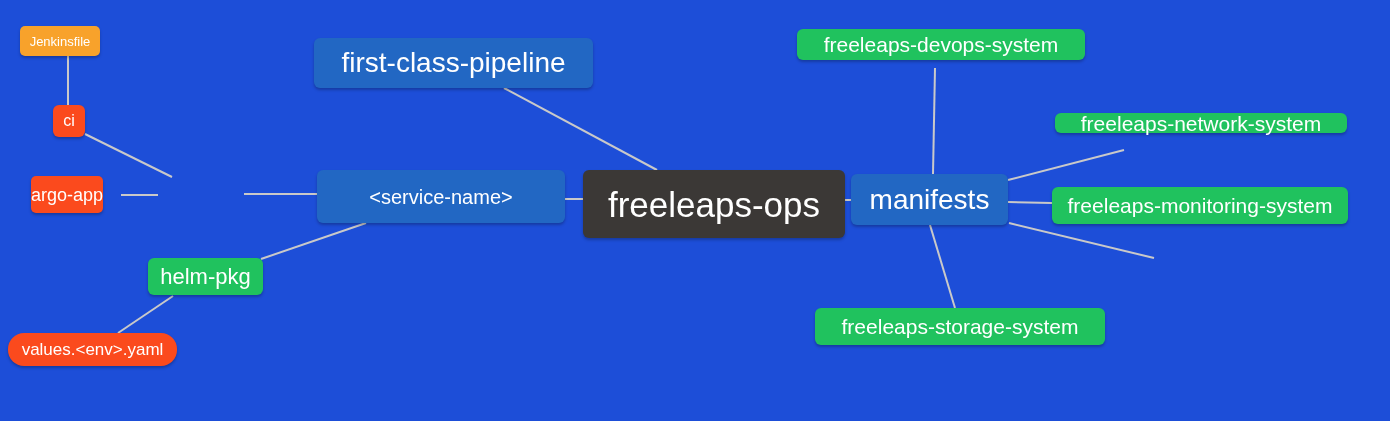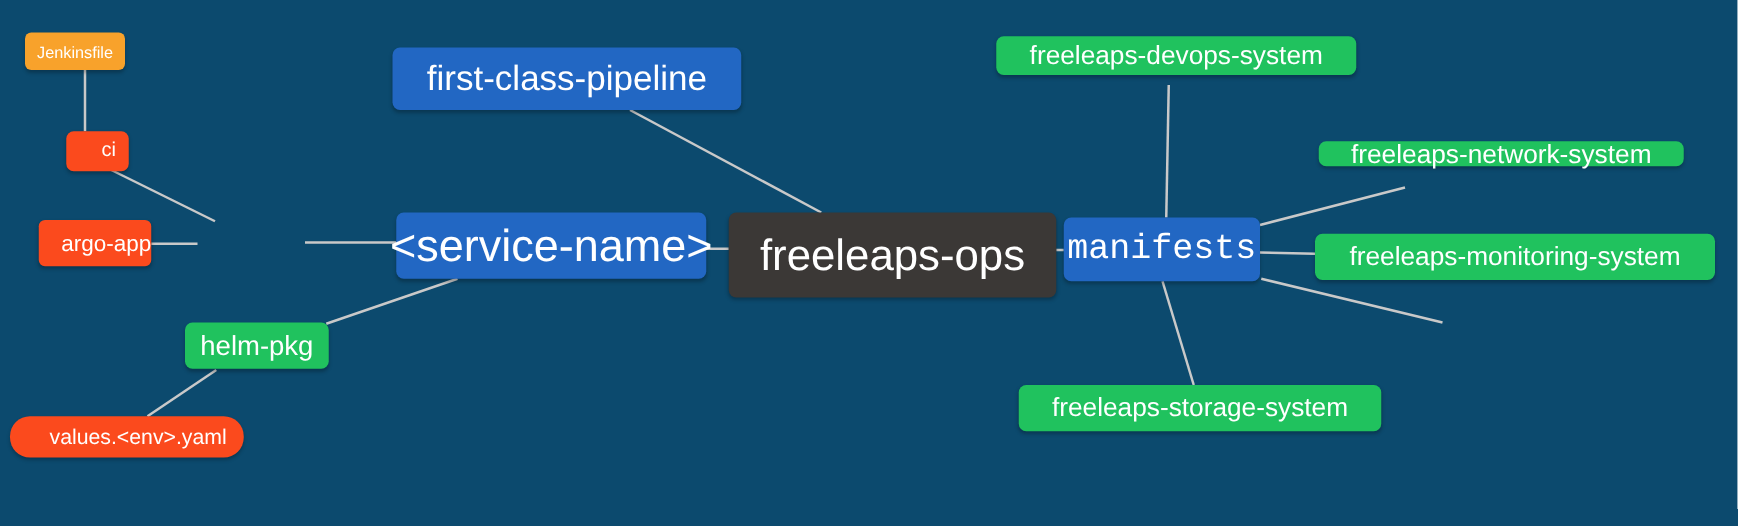--- a/index.html
+++ b/index.html
@@ -7,7 +7,7 @@
     position: relative;
     width: 1390px;
     height: 421px;
-    background: #0c4a6e;
+    background: #1d4ed8;
     overflow: hidden;
     font-family: "Liberation Sans", sans-serif;
   }

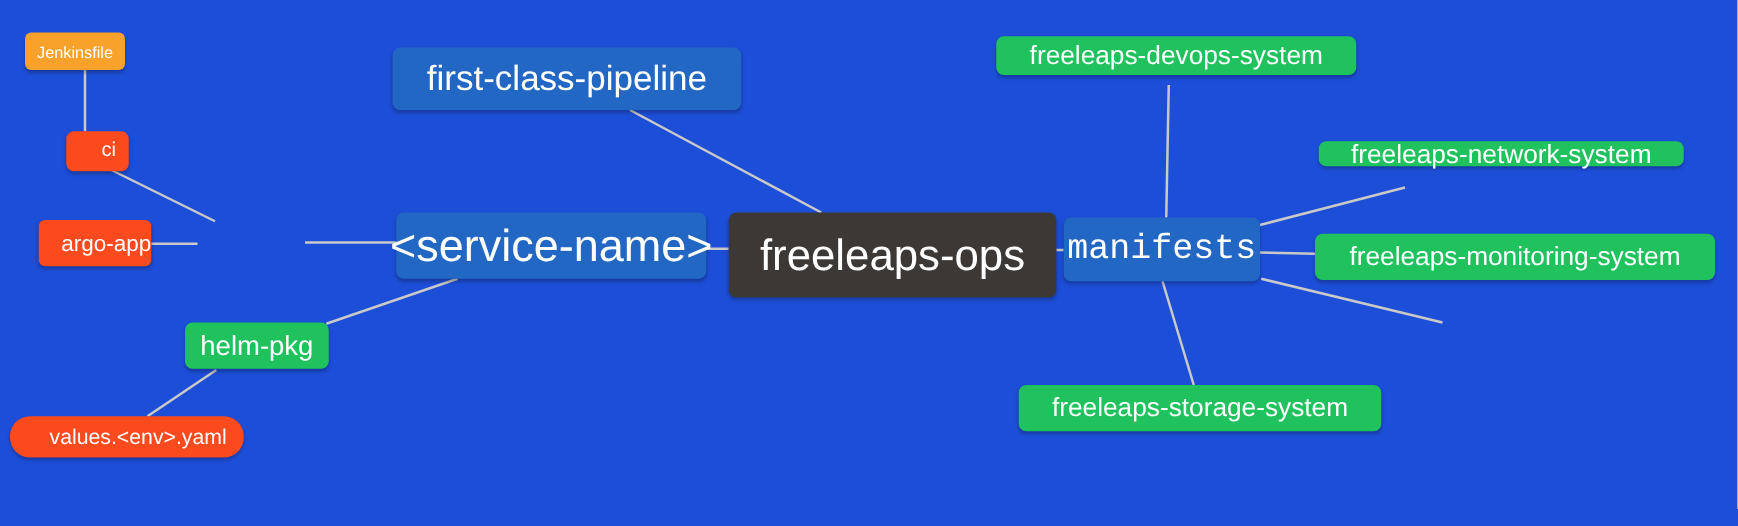--- a/index.html
+++ b/index.html
@@ -37,7 +37,7 @@
   .c-root   { background: #3b3836; }
   .c-blue   { background: #2267c3; }
   .c-green  { background: #20c25e; }
-  .c-red    { background: #fb4a1d; padding-left: 18px; }
+  .c-red    { background: #fb4a1d; }
   .c-orange { background: #f8a22b; }
   
   .n-jenkinsfile { left: 20px;   top: 26px;  width: 80px;  height: 30px; font-size: 13px; border-radius: 5px; }

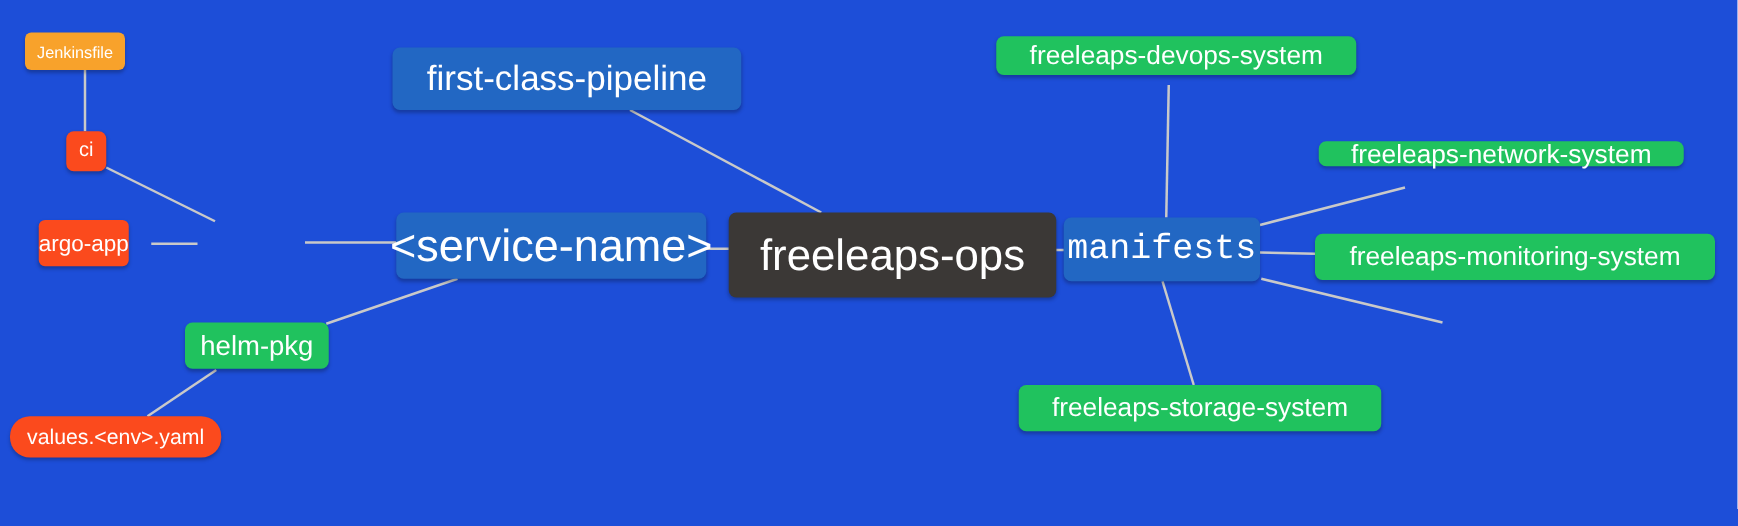--- a/index.html
+++ b/index.html
@@ -47,7 +47,7 @@
   .n-helm-pkg    { left: 148px;  top: 258px; width: 115px; height: 37px; font-size: 22px; }
   .n-values      { left: 8px;    top: 333px; width: 169px; height: 33px; font-size: 17px; border-radius: 16px; }
   .n-fcp         { left: 314px;  top: 38px;  width: 279px; height: 50px; font-size: 28px; }
-  .n-service     { left: 317px;  top: 170px; width: 248px; height: 53px; font-size: 36px; }
+  .n-service     { left: 317px;  top: 170px; width: 248px; height: 53px; font-size: 20px; }
   .n-root        { left: 583px;  top: 170px; width: 262px; height: 68px; font-size: 35px; }
   .n-manifests   { left: 851px;  top: 174px; width: 157px; height: 51px; font-size: 28px; font-family: Liberation Mono, monospace; }
   .n-devops      { left: 797px;  top: 29px;  width: 288px; height: 31px; font-size: 21px; }

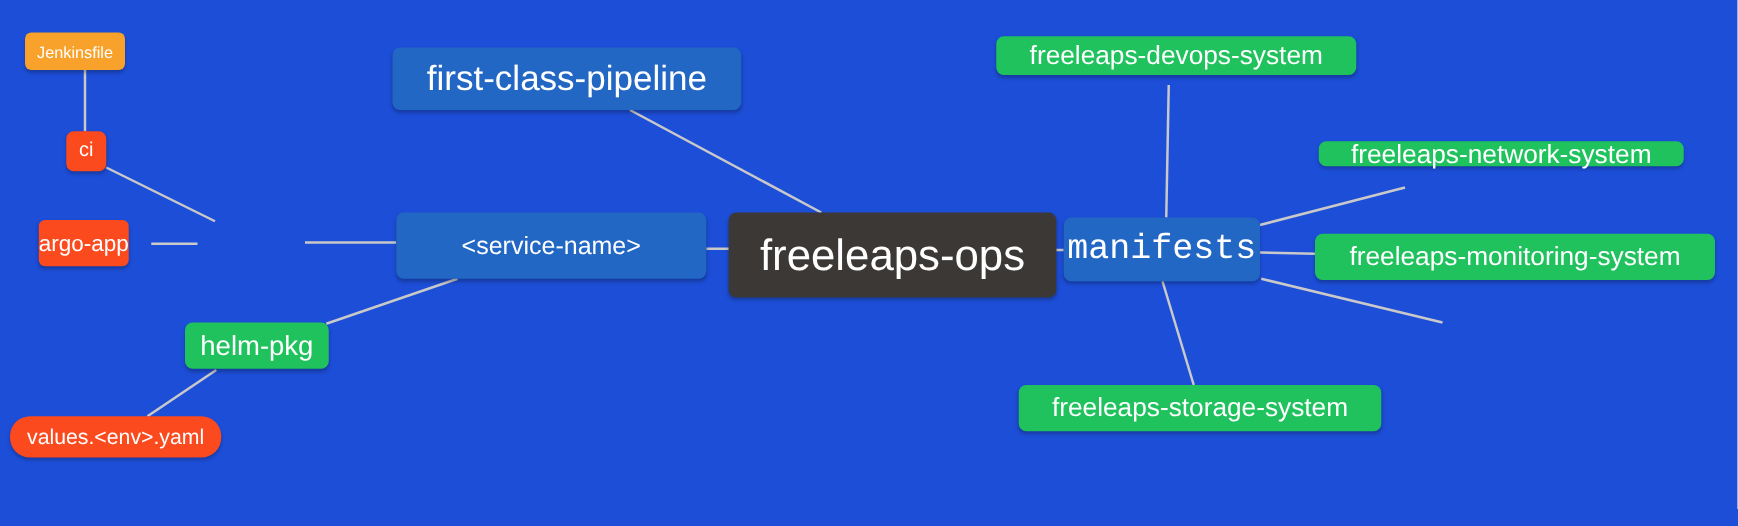--- a/index.html
+++ b/index.html
@@ -49,7 +49,7 @@
   .n-fcp         { left: 314px;  top: 38px;  width: 279px; height: 50px; font-size: 28px; }
   .n-service     { left: 317px;  top: 170px; width: 248px; height: 53px; font-size: 20px; }
   .n-root        { left: 583px;  top: 170px; width: 262px; height: 68px; font-size: 35px; }
-  .n-manifests   { left: 851px;  top: 174px; width: 157px; height: 51px; font-size: 28px; font-family: Liberation Mono, monospace; }
+  .n-manifests   { left: 851px;  top: 174px; width: 157px; height: 51px; font-size: 28px; }
   .n-devops      { left: 797px;  top: 29px;  width: 288px; height: 31px; font-size: 21px; }
   .n-network     { left: 1055px; top: 113px; width: 292px; height: 20px; font-size: 21px; }
   .n-monitoring  { left: 1052px; top: 187px; width: 320px; height: 37px; font-size: 21px; }

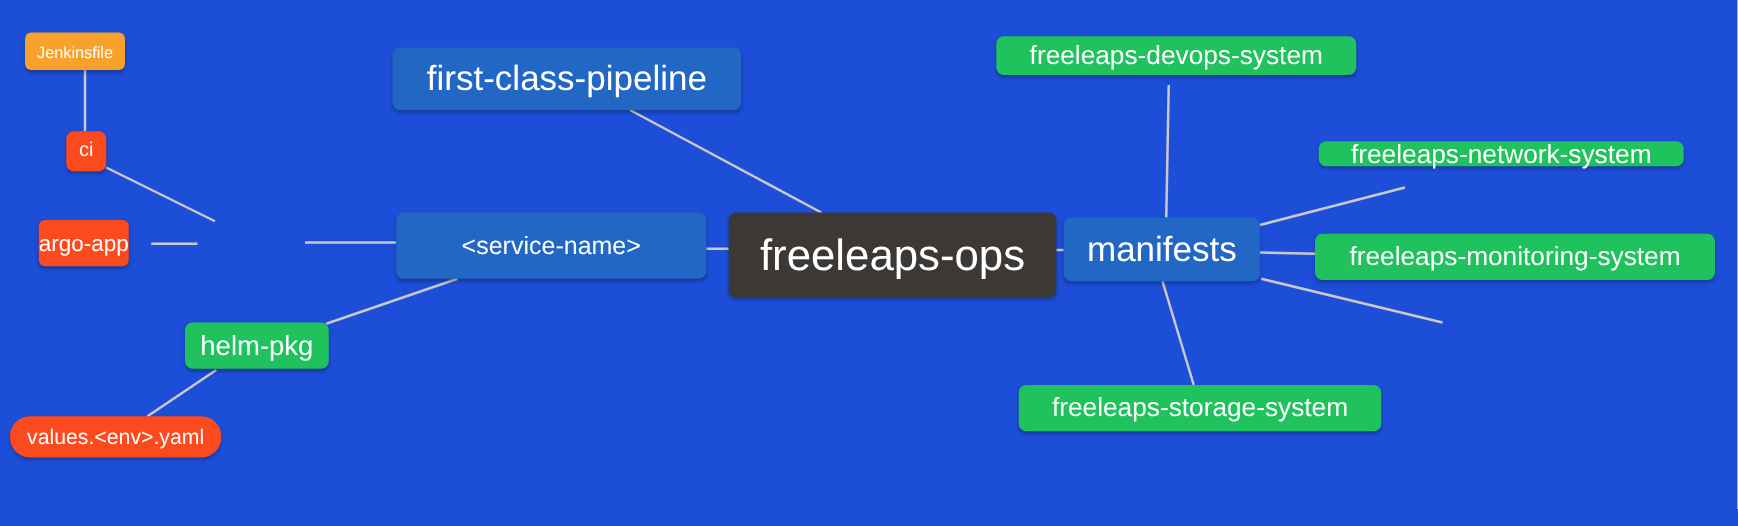--- a/index.html
+++ b/index.html
@@ -52,7 +52,7 @@
   .n-manifests   { left: 851px;  top: 174px; width: 157px; height: 51px; font-size: 28px; }
   .n-devops      { left: 797px;  top: 29px;  width: 288px; height: 31px; font-size: 21px; }
   .n-network     { left: 1055px; top: 113px; width: 292px; height: 20px; font-size: 21px; }
-  .n-monitoring  { left: 1052px; top: 187px; width: 320px; height: 37px; font-size: 21px; }
+  .n-monitoring  { left: 1052px; top: 187px; width: 296px; height: 37px; font-size: 21px; }
   .n-controls    { left: 1061px; top: 257px; width: 292px; height: 38px; font-size: 21px; }
   .n-storage     { left: 815px;  top: 308px; width: 290px; height: 37px; font-size: 21px; text-align: center; }
 </style>

